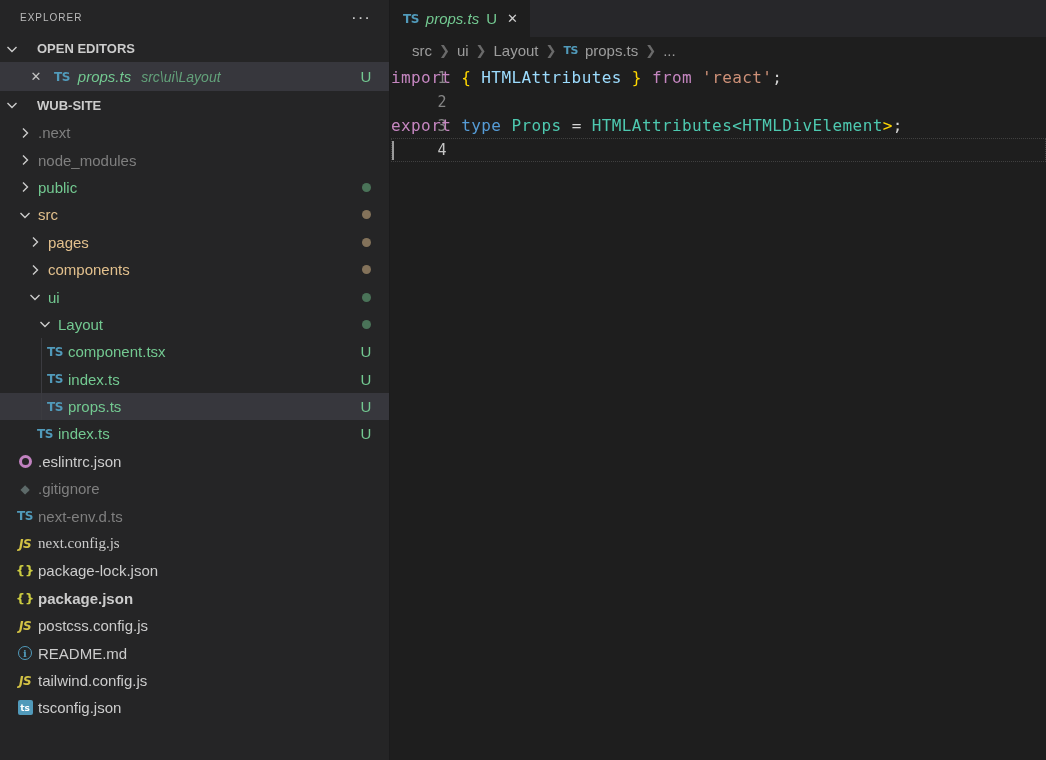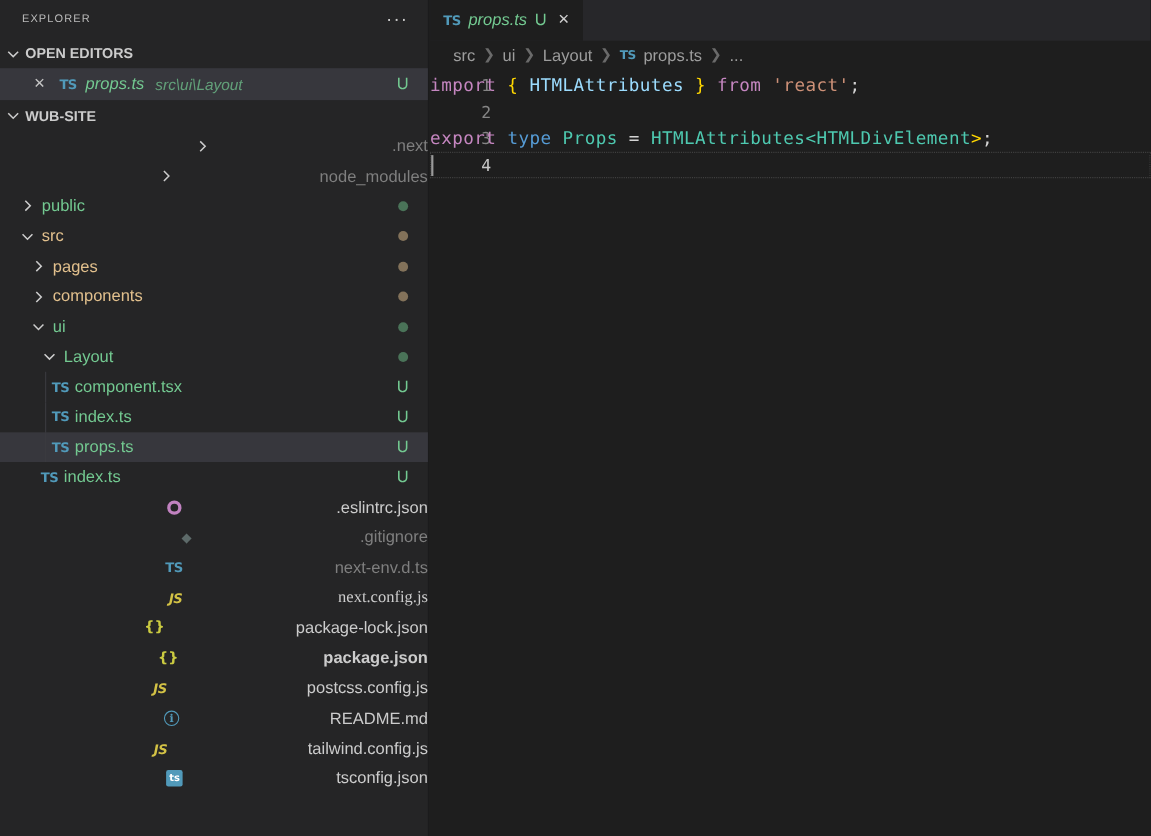--- a/index.html
+++ b/index.html
@@ -26,7 +26,7 @@
   .more-icon { color:#cccccc; font-size:17px; letter-spacing:1px; cursor:pointer; line-height:10px; }
 
   .sec-header {
-    height:28px; display:flex; align-items:center; gap:2px;
+    height:28px; display:flex; align-items:center; gap:16px;
     padding-left:3px; font-weight:bold; font-size:13px; color:#cccccc; cursor:pointer;
   }
   .sec-header.first { height:27px; }

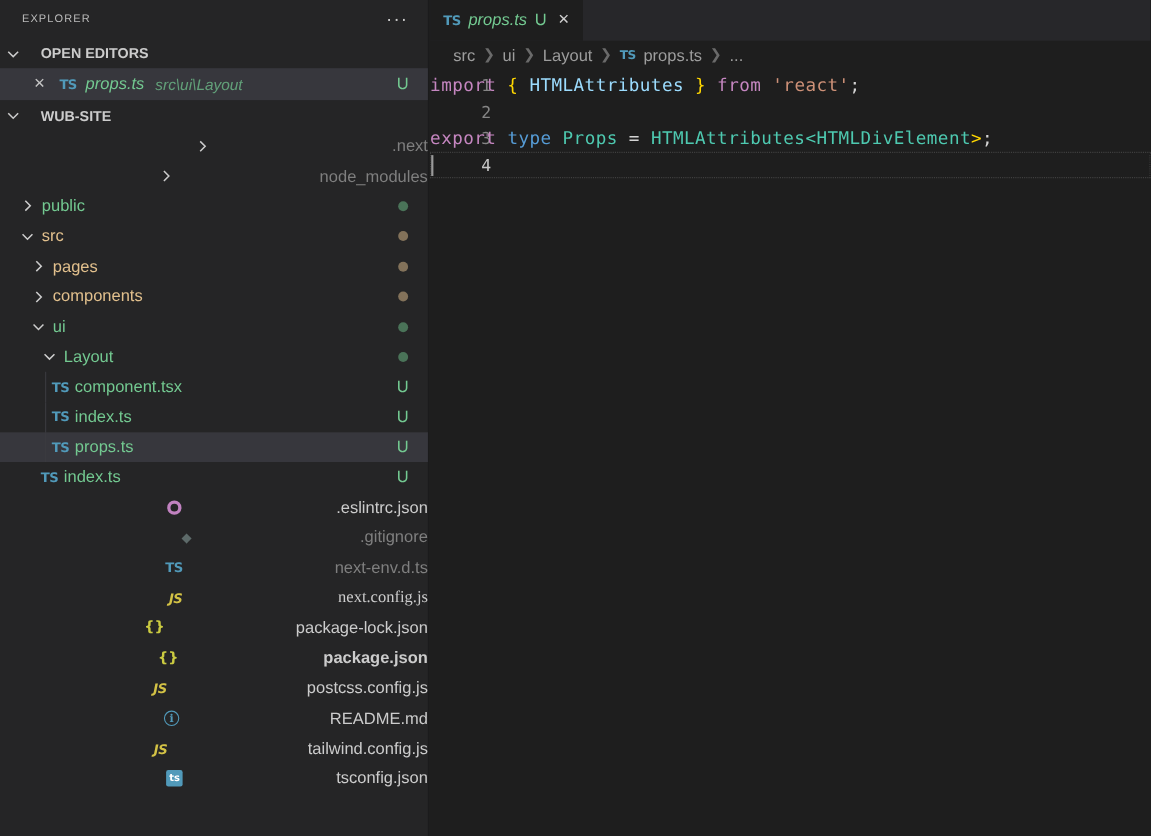--- a/index.html
+++ b/index.html
@@ -42,7 +42,7 @@
   .oe-desc { font-style:italic; color:#73c991; opacity:.72; margin-left:10px; font-size:14px; white-space:pre; }
 
   .tree-row {
-    height:27.4px; display:flex; align-items:center; position:relative; cursor:pointer;justify-content:space-between;
+    height:27.4px; display:flex; align-items:center; position:relative; cursor:pointer;
   }
   .tree-row.sel { background:#37373d; }
   .indent { flex:none; height:1px; }

